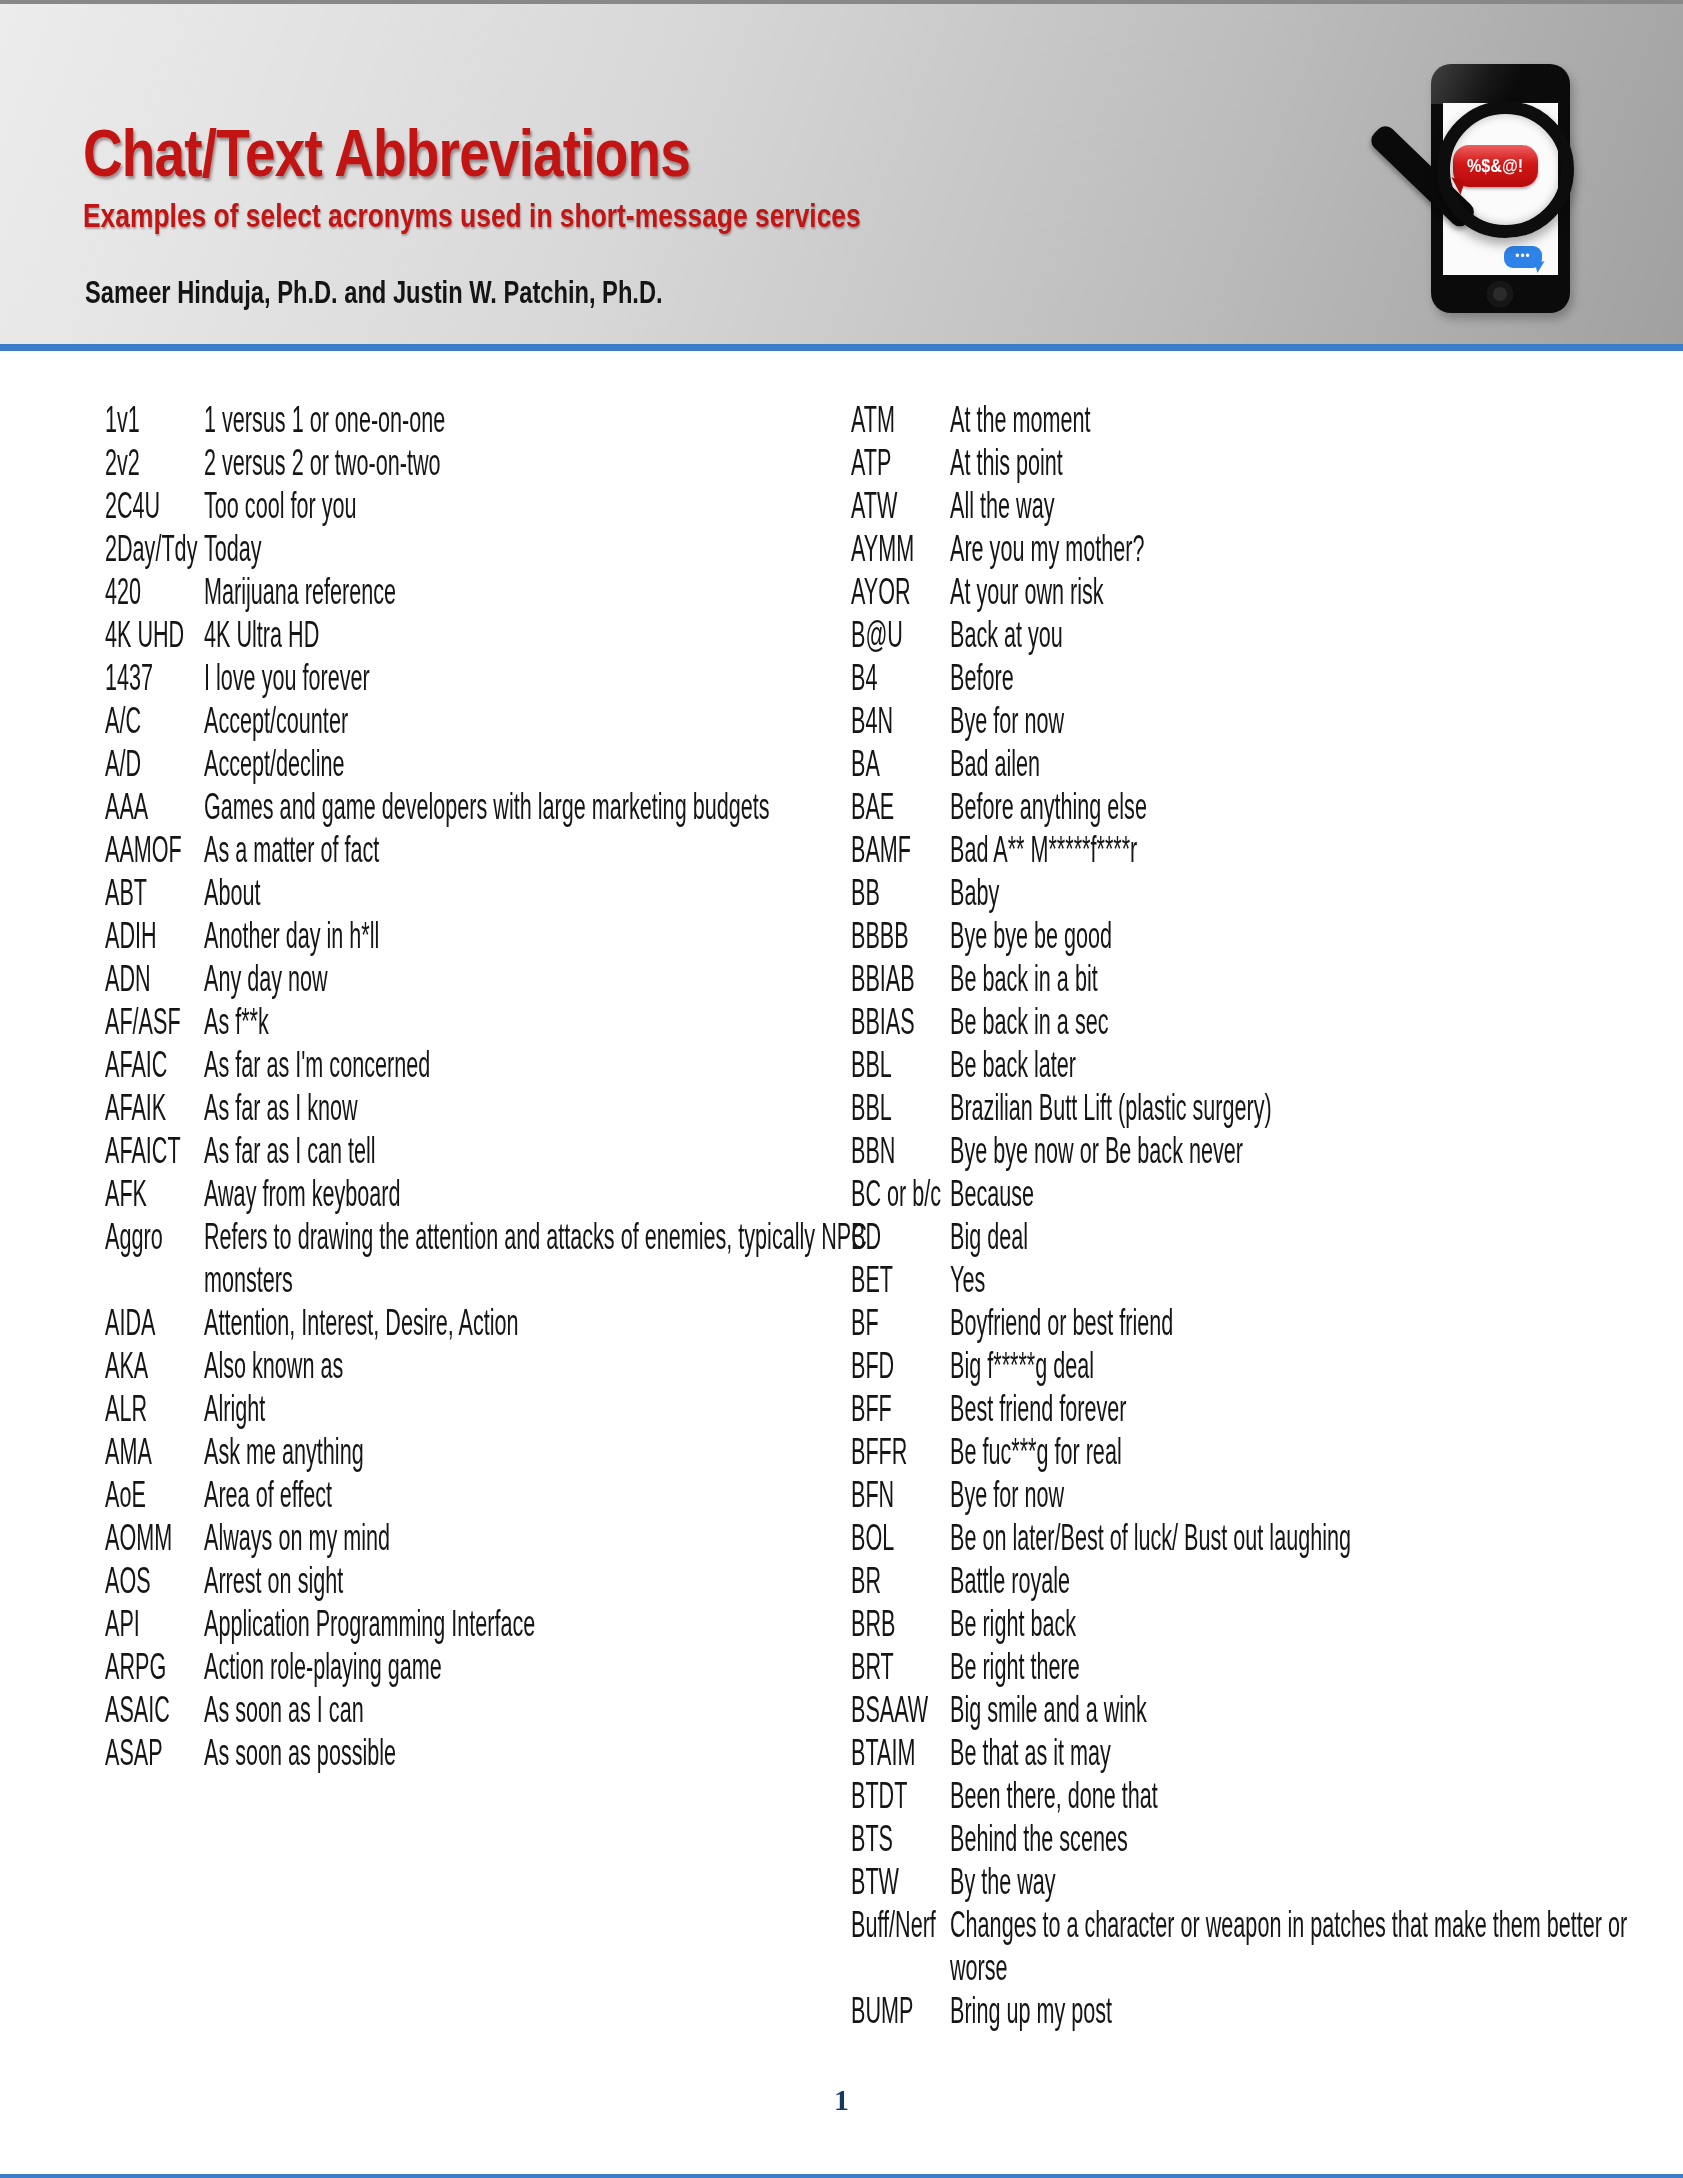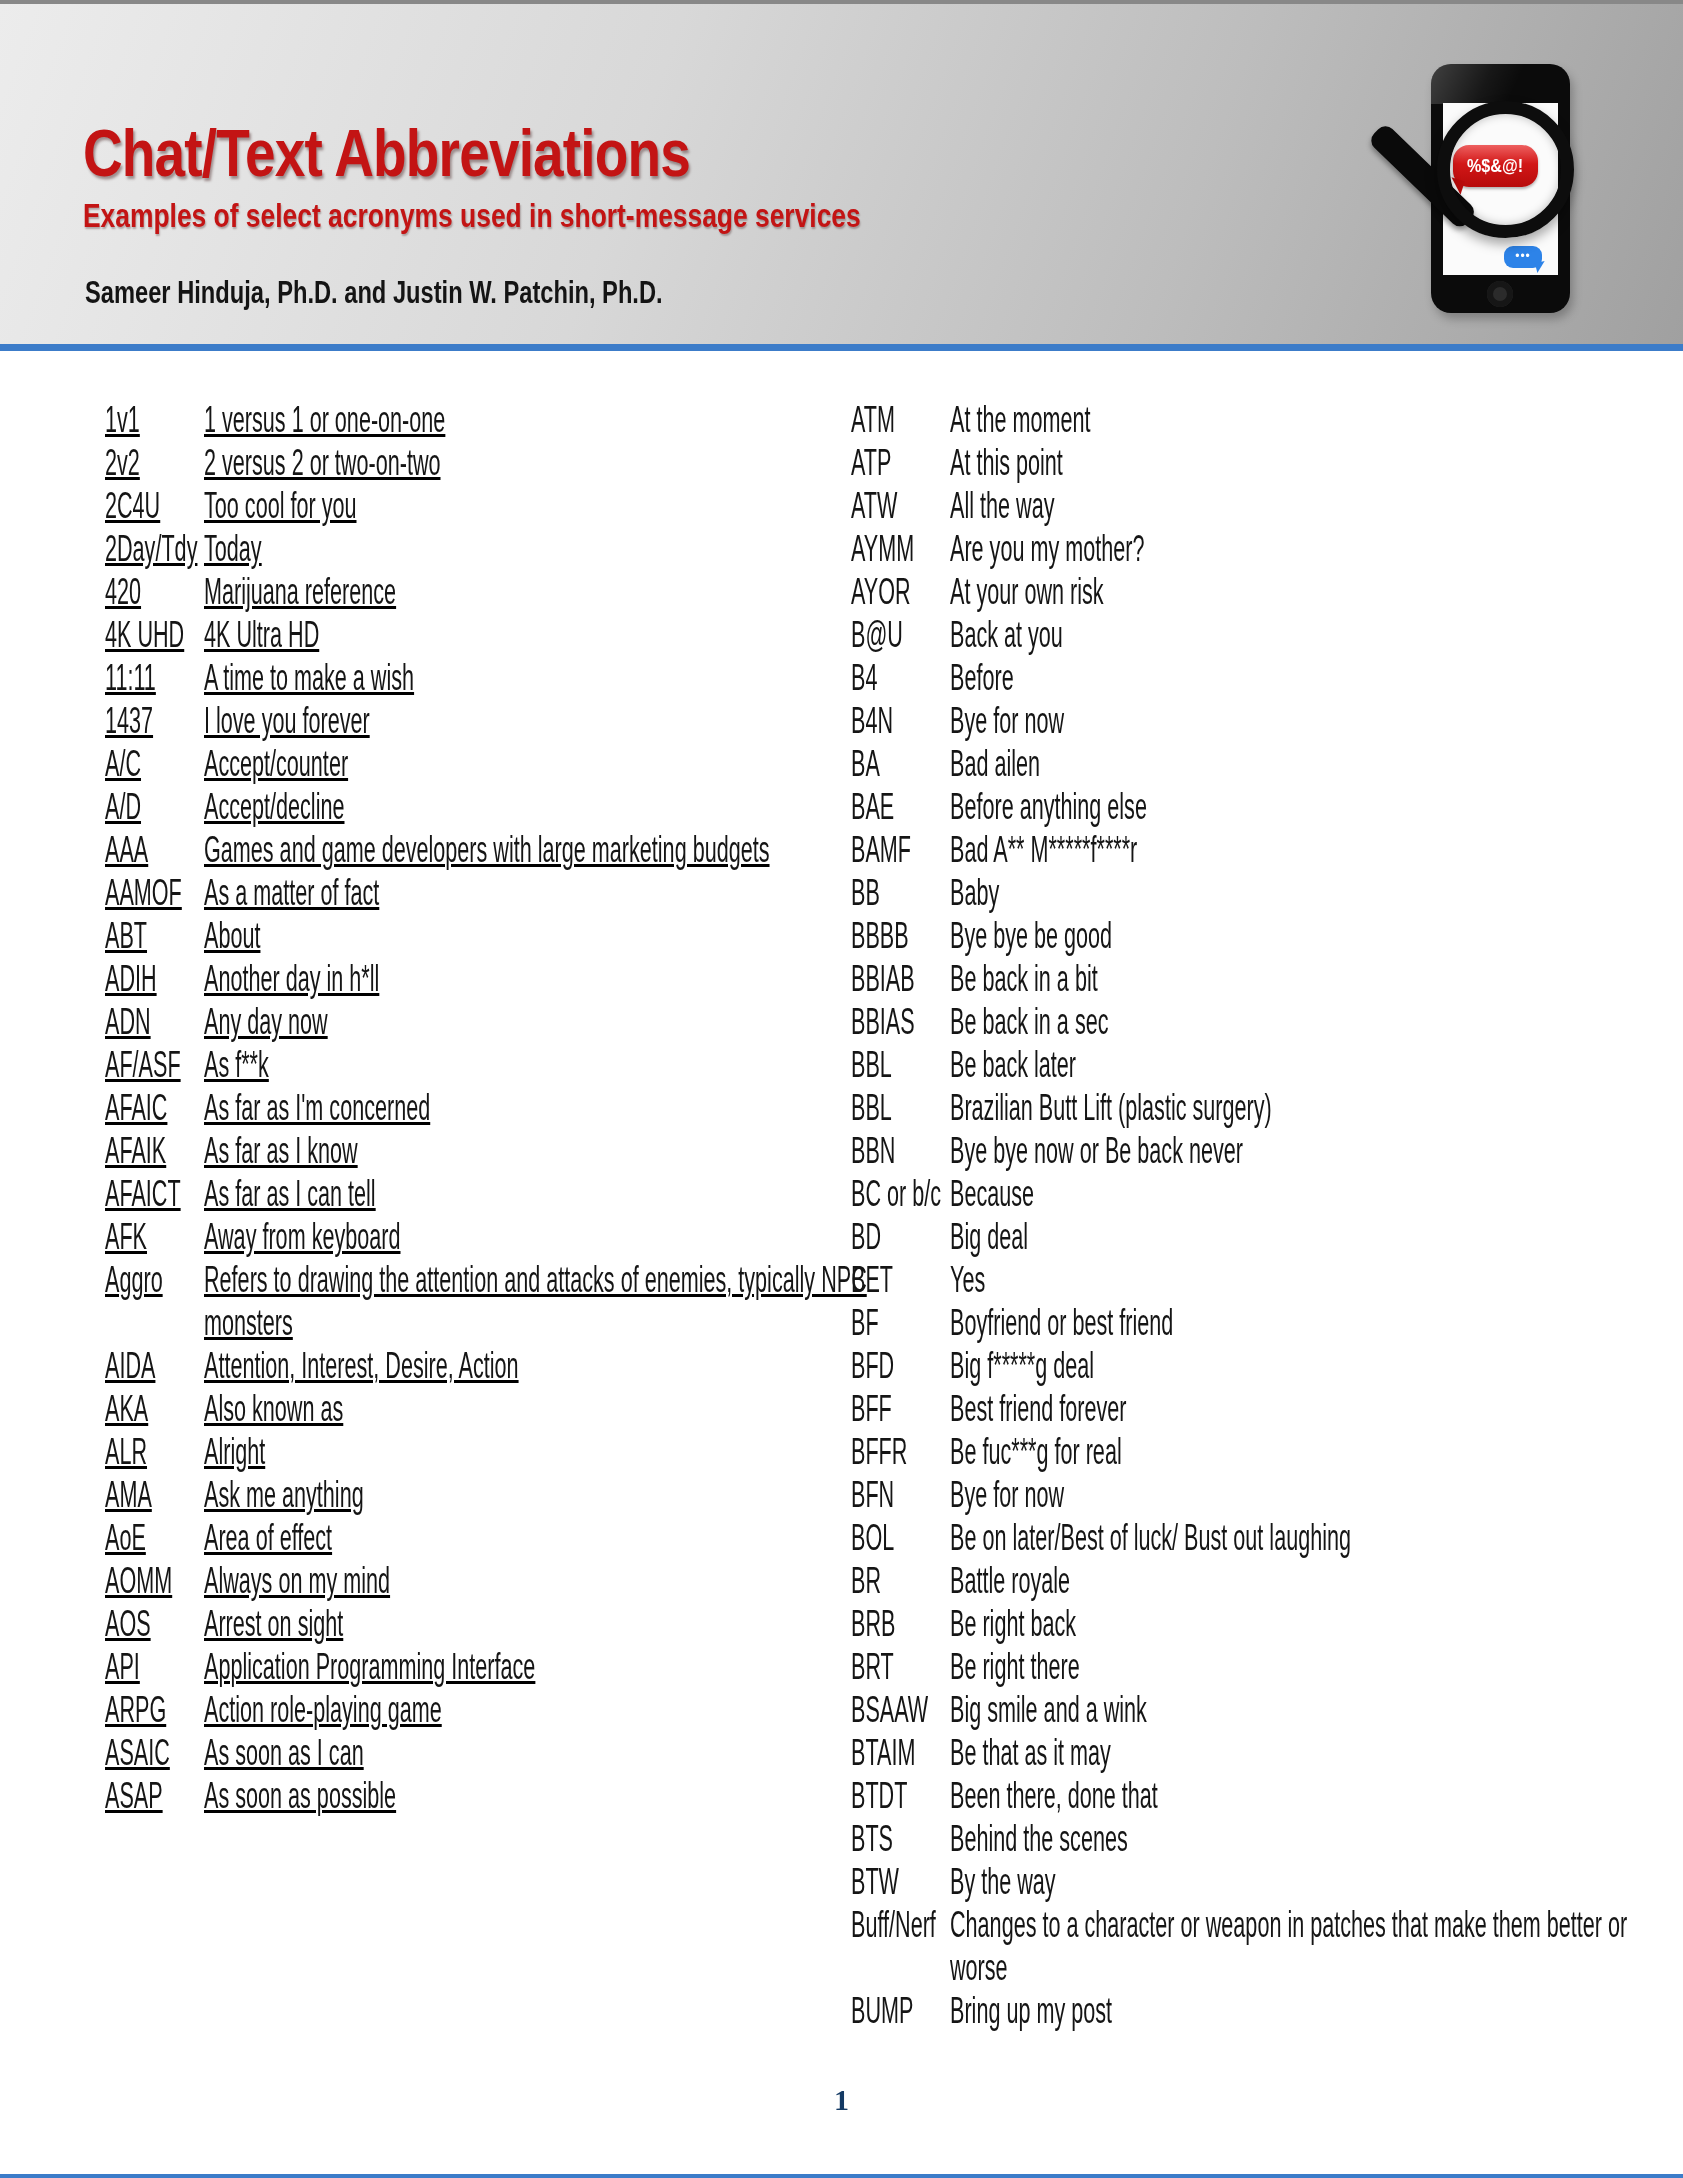--- a/index.html
+++ b/index.html
@@ -77,7 +77,7 @@
   }
   
   .col { position:absolute; top:394px; }
-  .col-left  { left:105px; width:733px;text-decoration:underline; }
+  .col-left  { left:105px; width:733px; }
   .col-right { left:851px; width:772px; }
   .row { display:flex; align-items:flex-start; min-height:43px; }
   .abbr, .def {

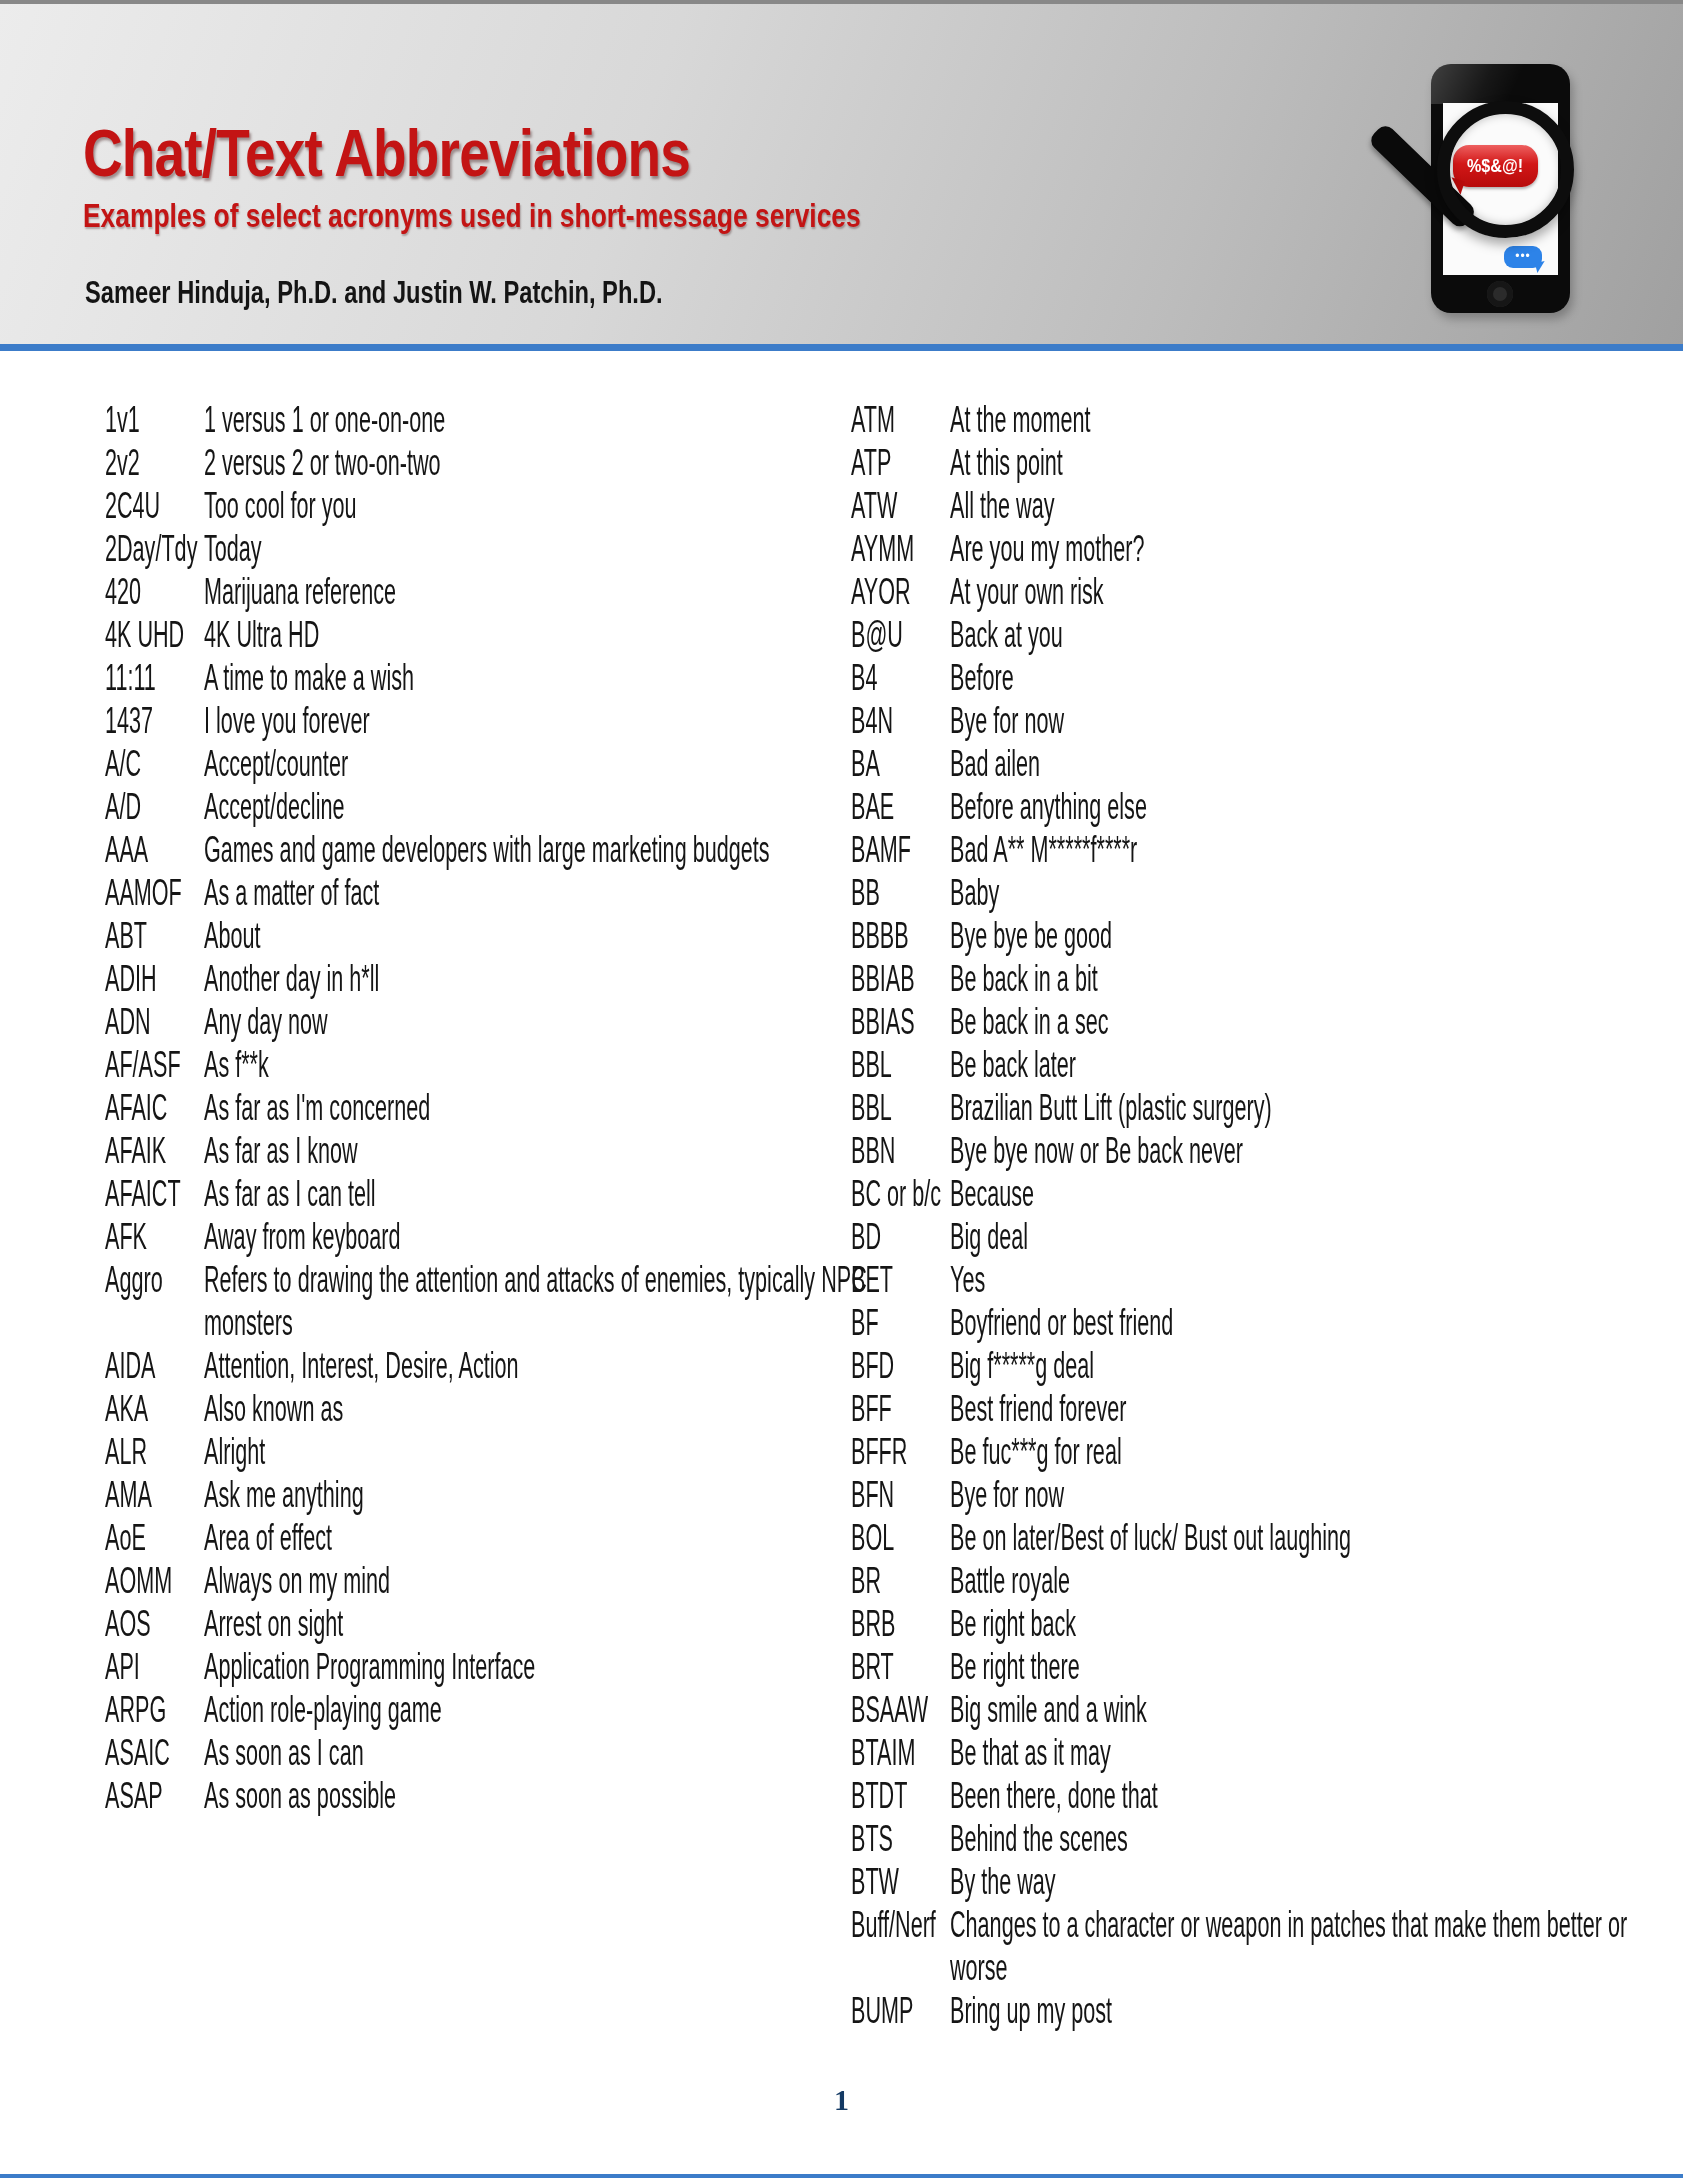--- a/index.html
+++ b/index.html
@@ -149,10 +149,6 @@
     <span class="def">4K Ultra HD</span>
   </div>
 
-  <div class="row">
-    <span class="abbr">11:11</span>
-    <span class="def">A time to make a wish</span>
-  </div>
 
   <div class="row">
     <span class="abbr">1437</span>

